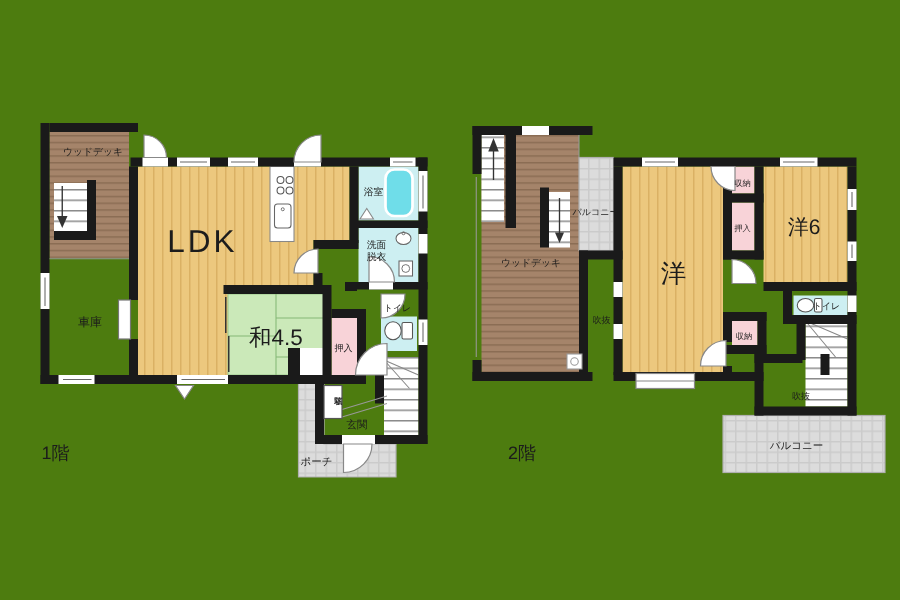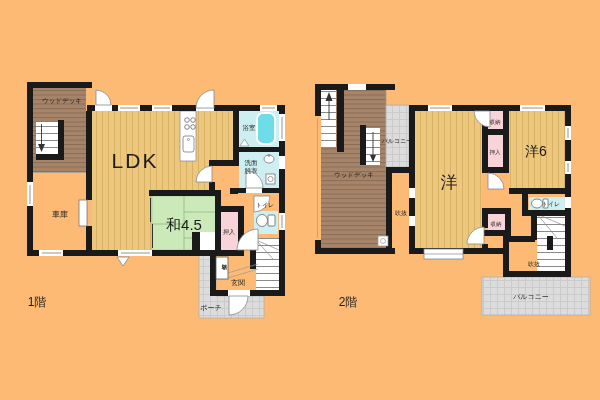--- a/index.html
+++ b/index.html
@@ -3,7 +3,7 @@
 <meta charset="utf-8">
 <style>
   html,body{margin:0;padding:0;background:#fff;}
-  .canvas{position:relative;width:600px;height:400px;background:#fdba74;overflow:hidden;}
+  .canvas{position:relative;width:600px;height:400px;background:#4d7c0f;overflow:hidden;}
   svg{position:absolute;left:0;top:0;font-family:"Liberation Sans","DejaVu Sans",sans-serif;}
   text{fill:#1c1c1c;}
   .w{fill:#1a1a1a;}

